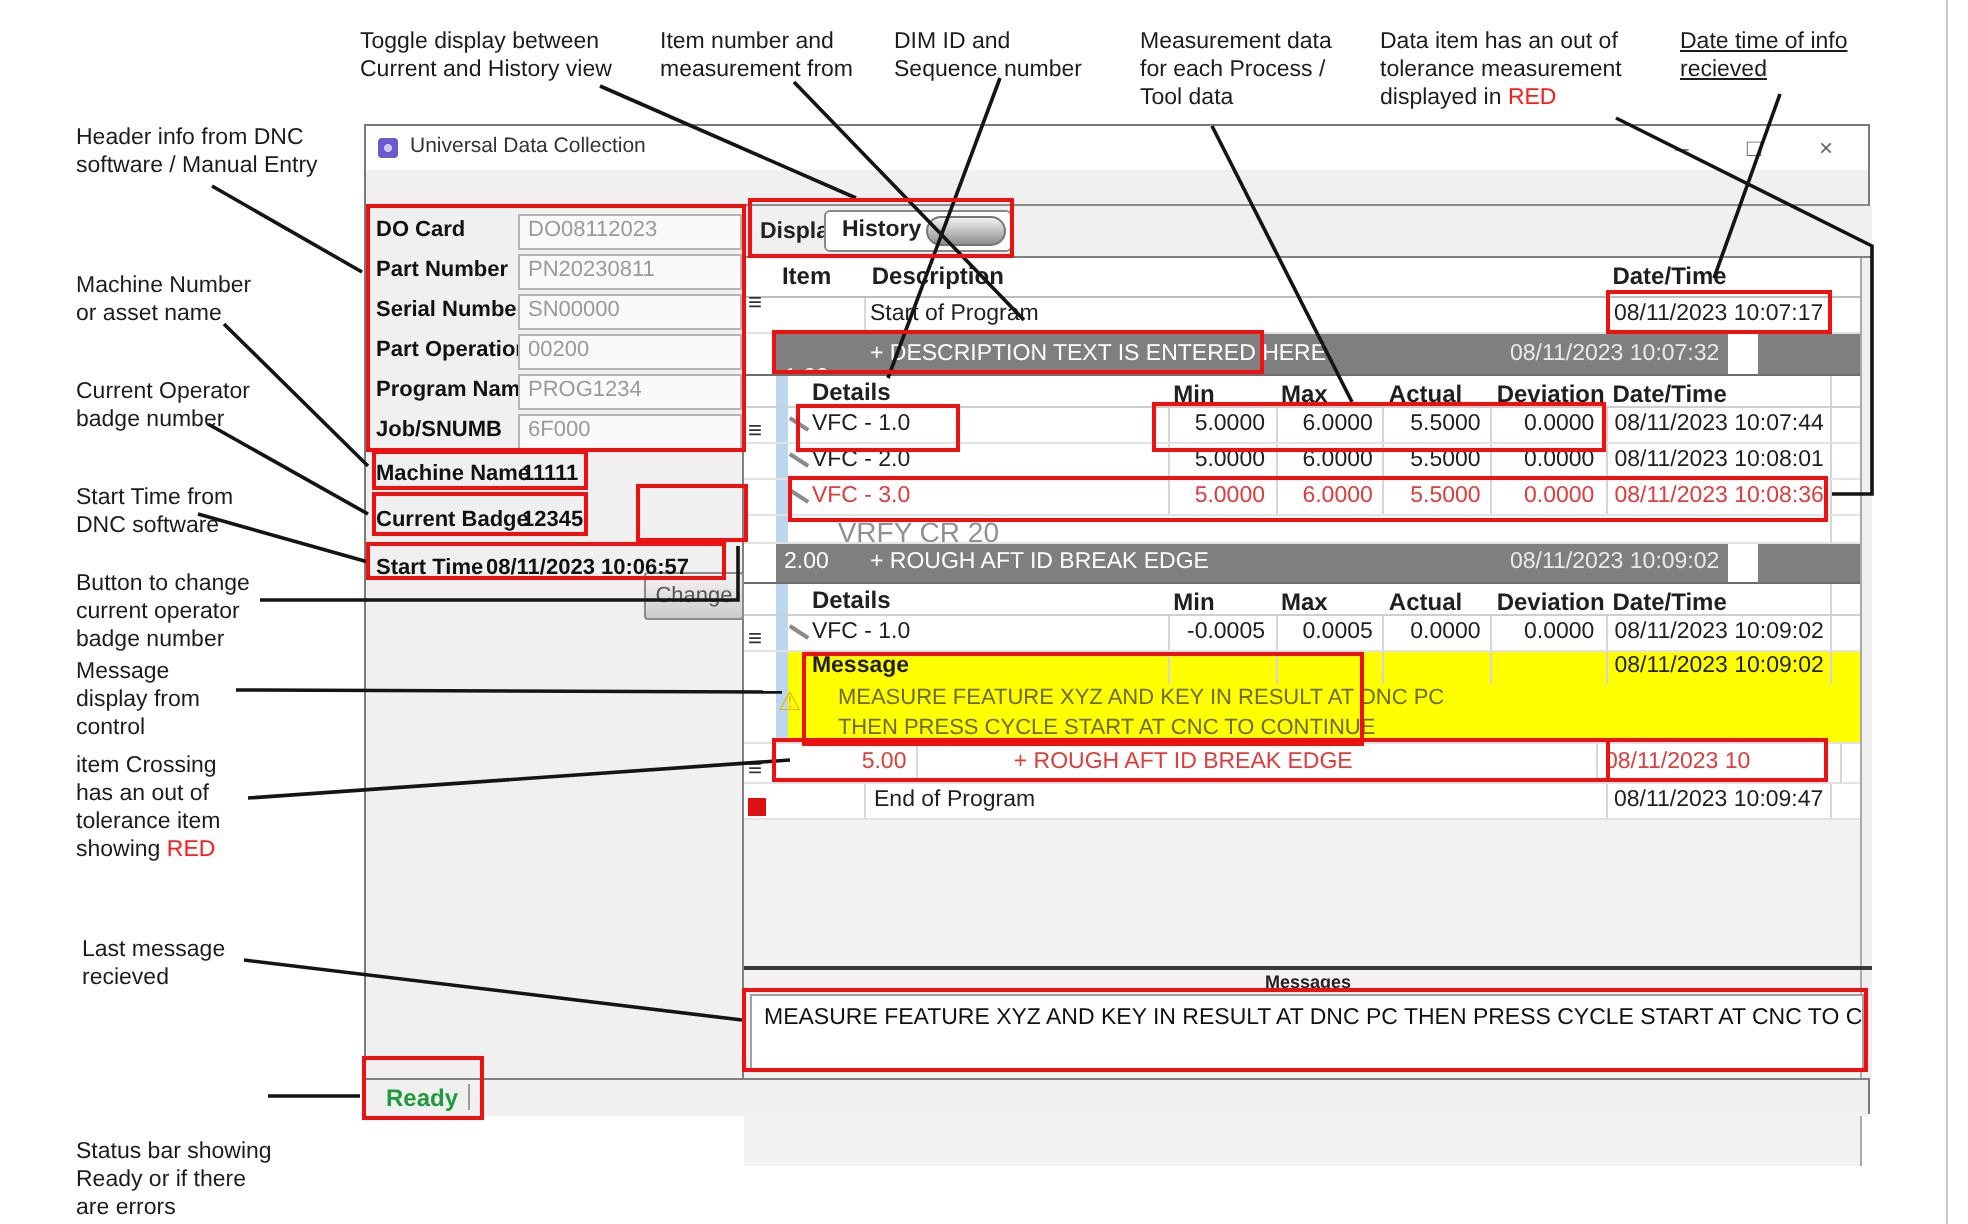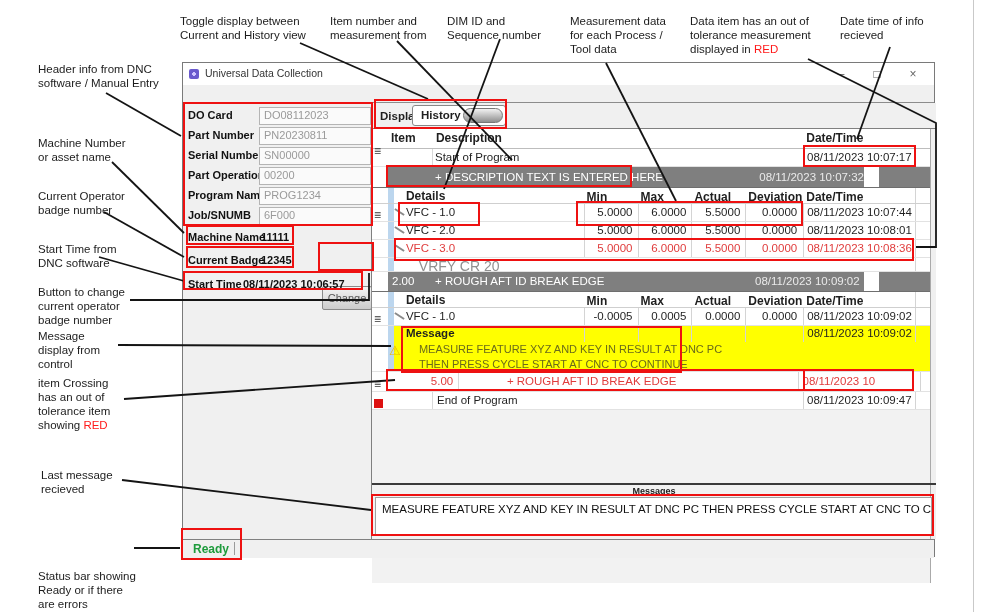--- a/index.html
+++ b/index.html
@@ -112,7 +112,7 @@
   <div class="note" style="left:690px;top:14px;"><span>Data item has an out of
 tolerance measurement
 displayed in </span><span class="red">RED</span></div>
-  <div class="note" style="left:840px;top:14px;">Date time of info
+  <div class="note" style="left:840px;top:14px;text-decoration:underline;">Date time of info
 recieved</div>
 
   <div class="note" style="left:38px;top:62px;">Header info from DNC

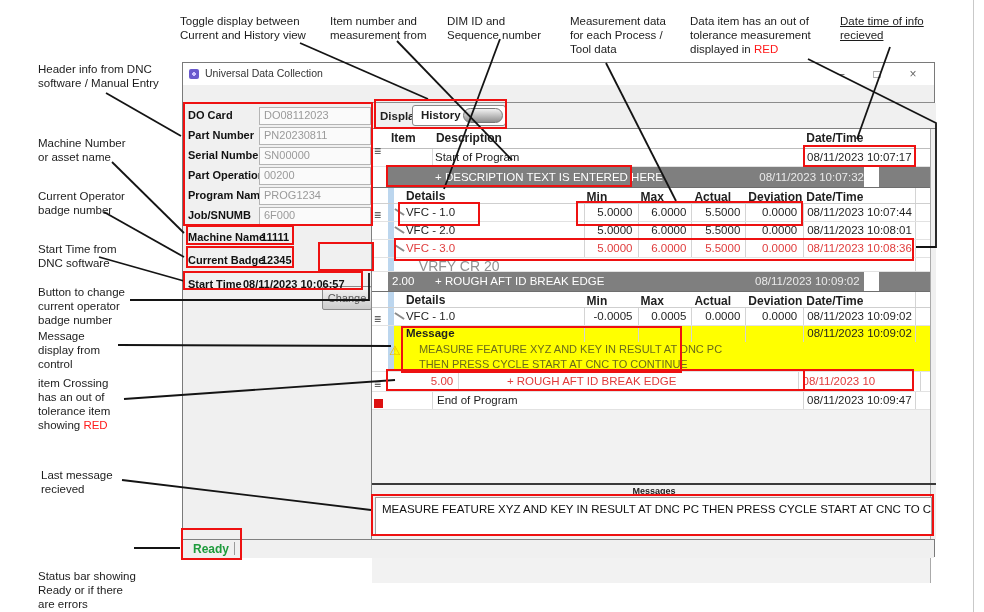--- a/index.html
+++ b/index.html
@@ -234,7 +234,7 @@
           <div class="c c-item" style="padding-top:16px;">1.00</div>
           <div class="c c-desc" style="width:262px;padding-top:4px;">+ DESCRIPTION TEXT IS ENTERED HERE</div>
           <div class="c" style="width:57px;"></div>
-          <div class="c c-date" style="padding-top:4px;text-align:right;">08/11/2023 10:07:32</div>
+          <div class="c c-date" style="padding-top:4px;">08/11/2023 10:07:32</div>
           <div class="c c-extra"></div>
         </div>
 

